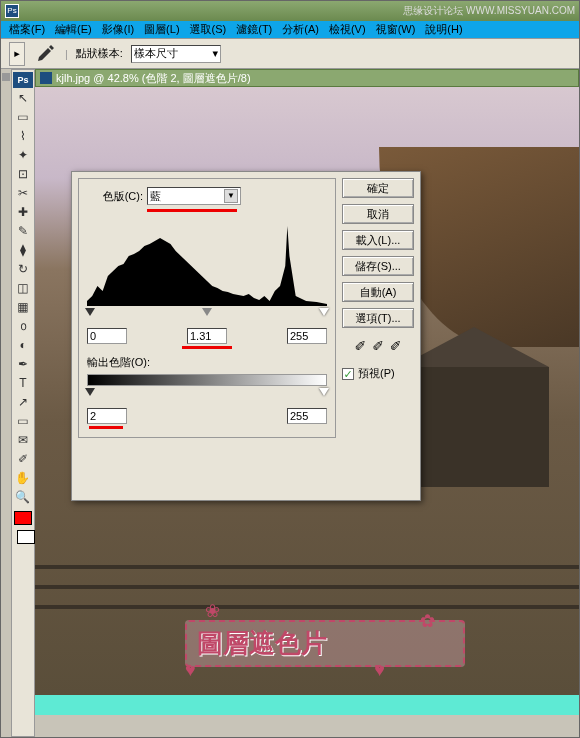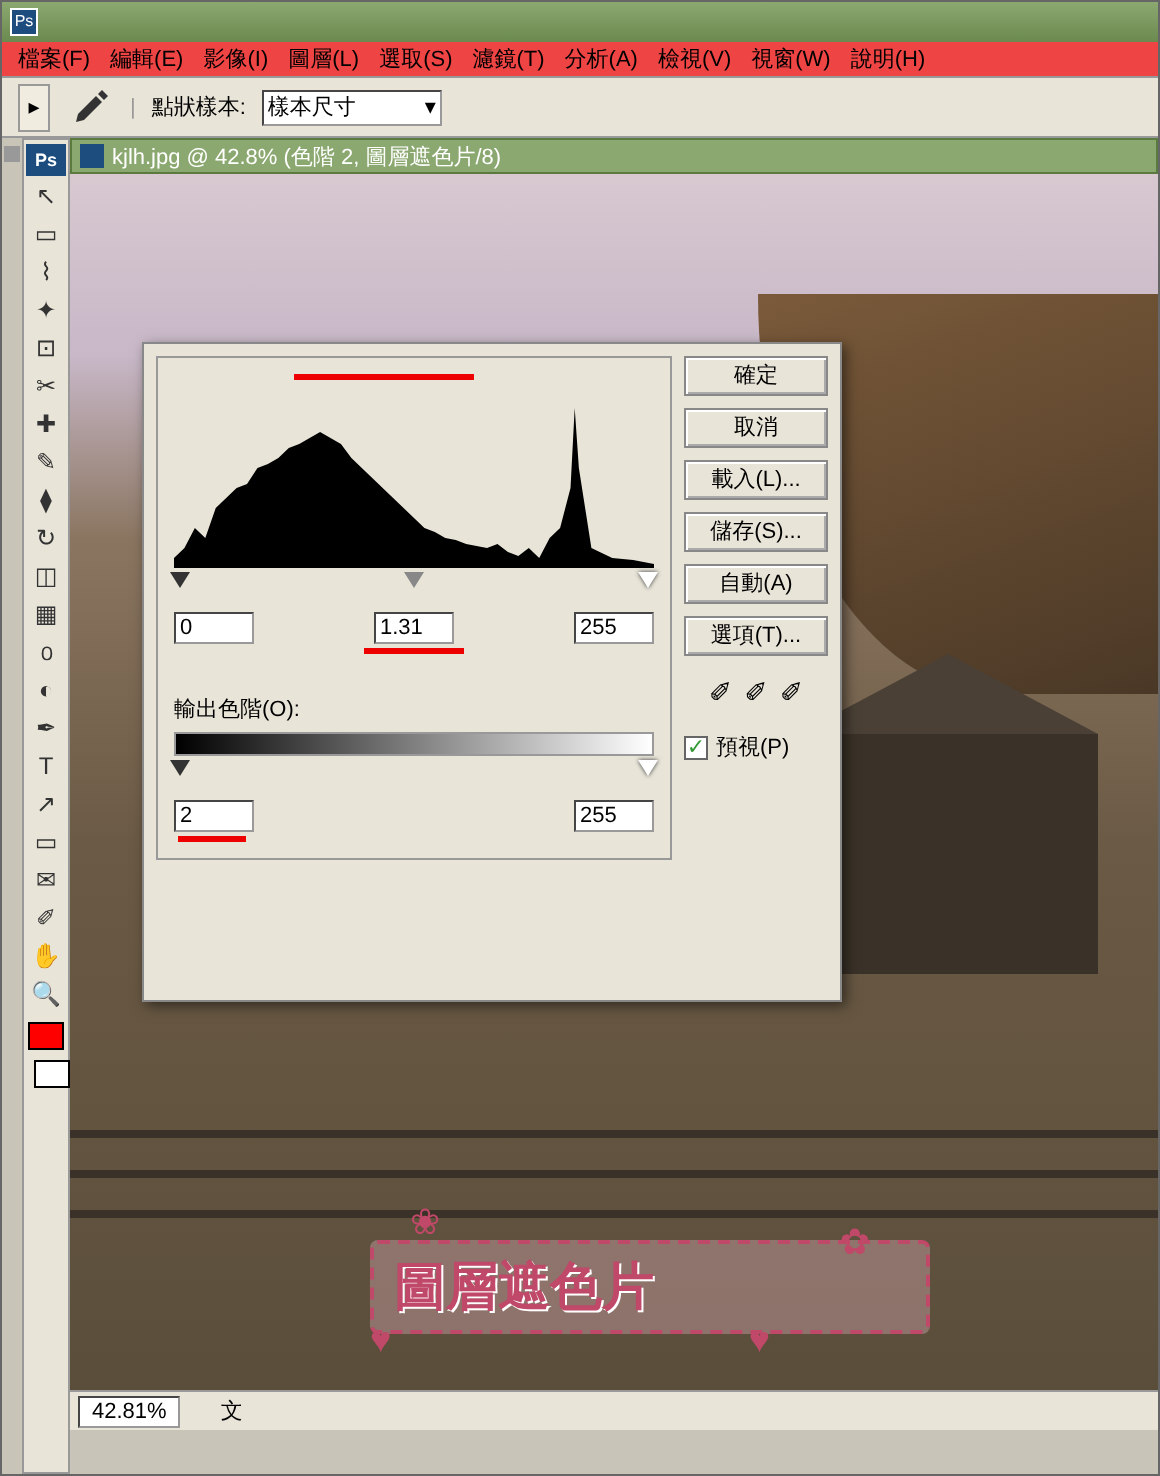--- a/index.html
+++ b/index.html
@@ -70,6 +70,7 @@
   <div style="display:flex;align-items:center">
     <span class="ps-icon">Ps</span>
   </div>
+  <span class="watermark">思缘设计论坛 WWW.MISSYUAN.COM</span>
 </div>
 
 <div class="menubar">

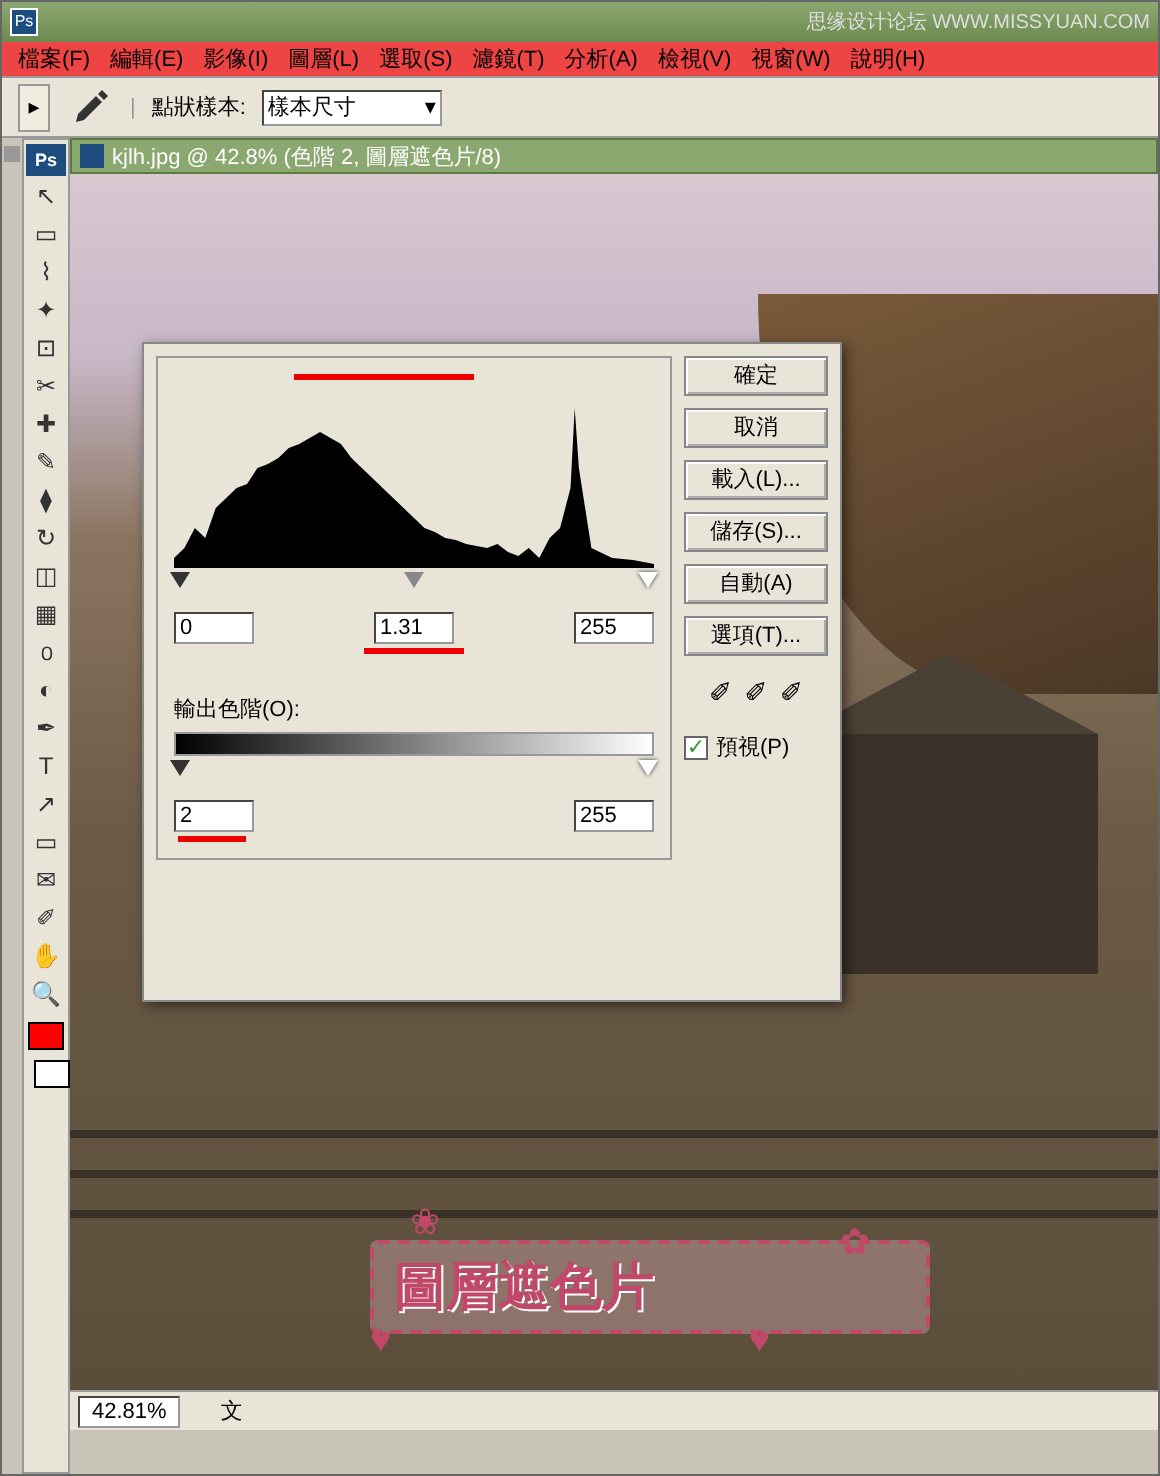--- a/index.html
+++ b/index.html
@@ -7,7 +7,7 @@
 .titlebar{height:20px;background:linear-gradient(#8ba870,#6b8a4f);color:#fff;display:flex;align-items:center;padding:0 4px;justify-content:space-between}
 .titlebar .ps-icon{width:14px;height:14px;background:#1d4d7f;display:inline-block;margin-right:4px;border:1px solid #fff;font-size:8px;color:#fff;text-align:center;line-height:12px}
 .titlebar .watermark{color:#ddd;font-size:10px}
-.menubar{height:18px;background:#ef4444;display:flex;align-items:center;padding:0 4px;gap:2px;border-bottom:1px solid #999}
+.menubar{height:18px;background:#0ea5e9;display:flex;align-items:center;padding:0 4px;gap:2px;border-bottom:1px solid #999}
 .menubar span{padding:1px 4px;cursor:default}
 .optbar{height:30px;background:#e8e4d8;display:flex;align-items:center;padding:0 8px;gap:8px;border-bottom:1px solid #999}
 .optbar .drop{width:16px;height:24px;border:1px solid #999;background:#f0ece0;display:flex;align-items:center;justify-content:center}

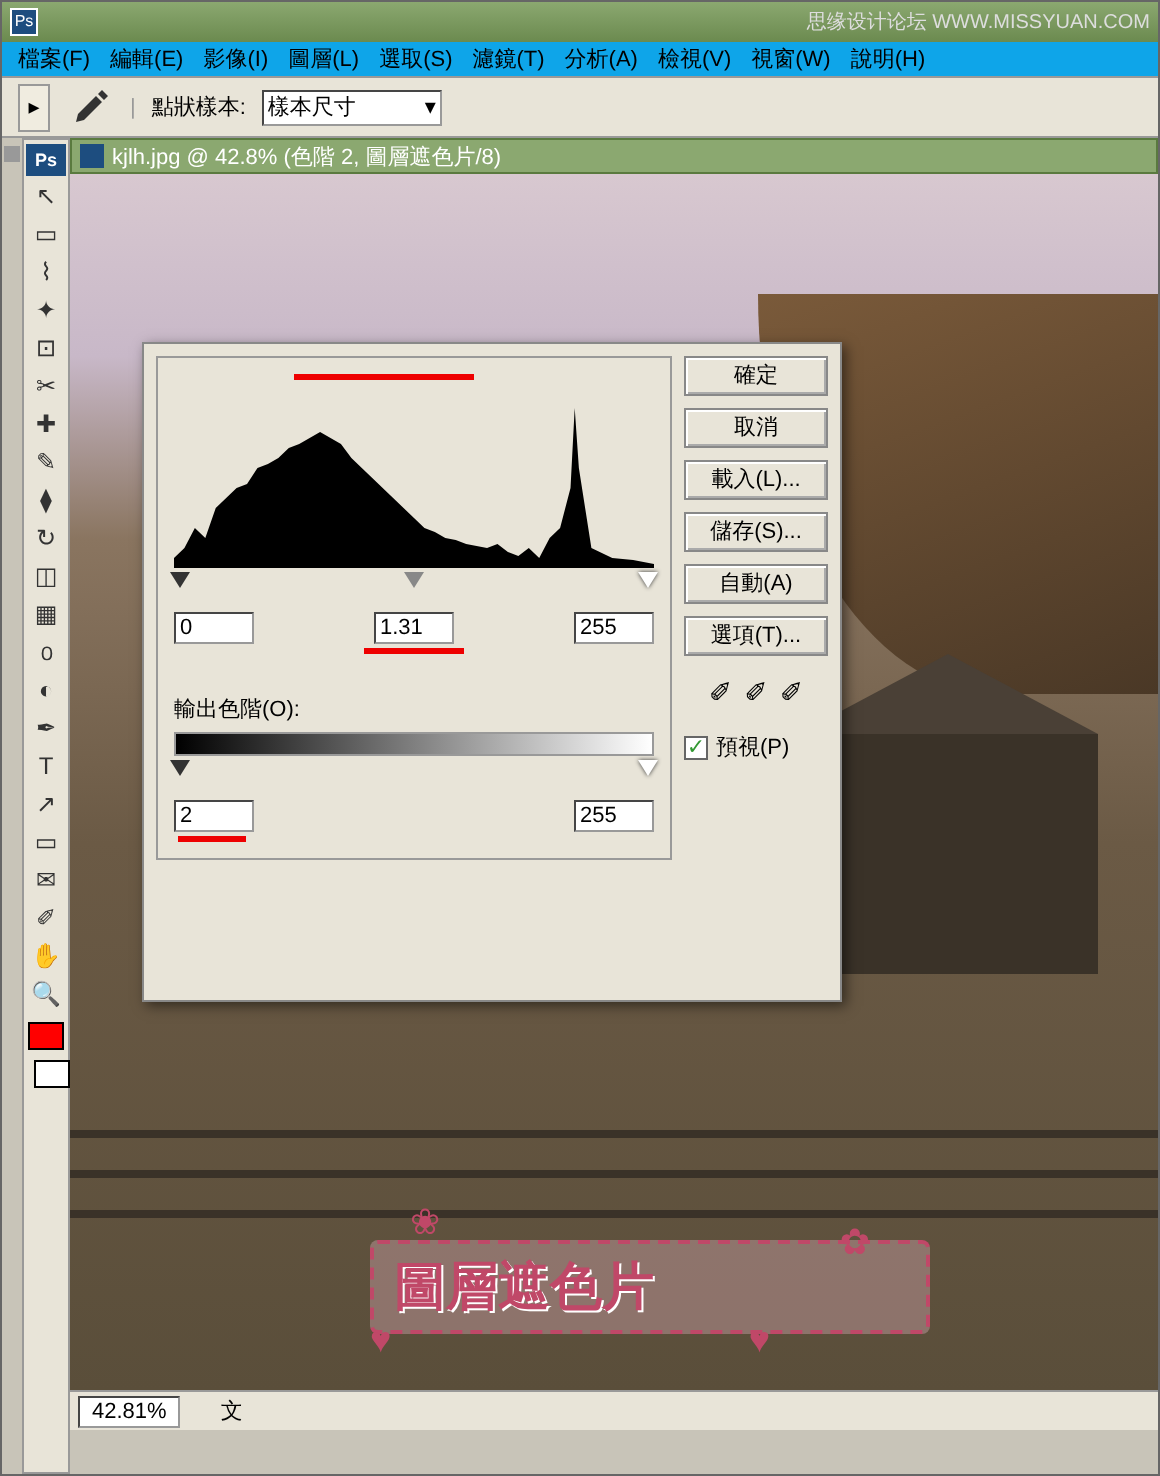--- a/index.html
+++ b/index.html
@@ -164,6 +164,13 @@
 <div class="dialog">
   <div class="dlg-body">
     <div class="dlg-left">
+      <div class="row">
+        <span class="label">色版(C):</span>
+        <div class="combo">
+          <span>藍</span>
+            <span class="arrow">▼</span>
+        </div>
+      </div>
       <div class="redline"></div>
       <div class="histogram">
         <svg class="histo-svg" viewBox="0 0 230 90" preserveAspectRatio="none">

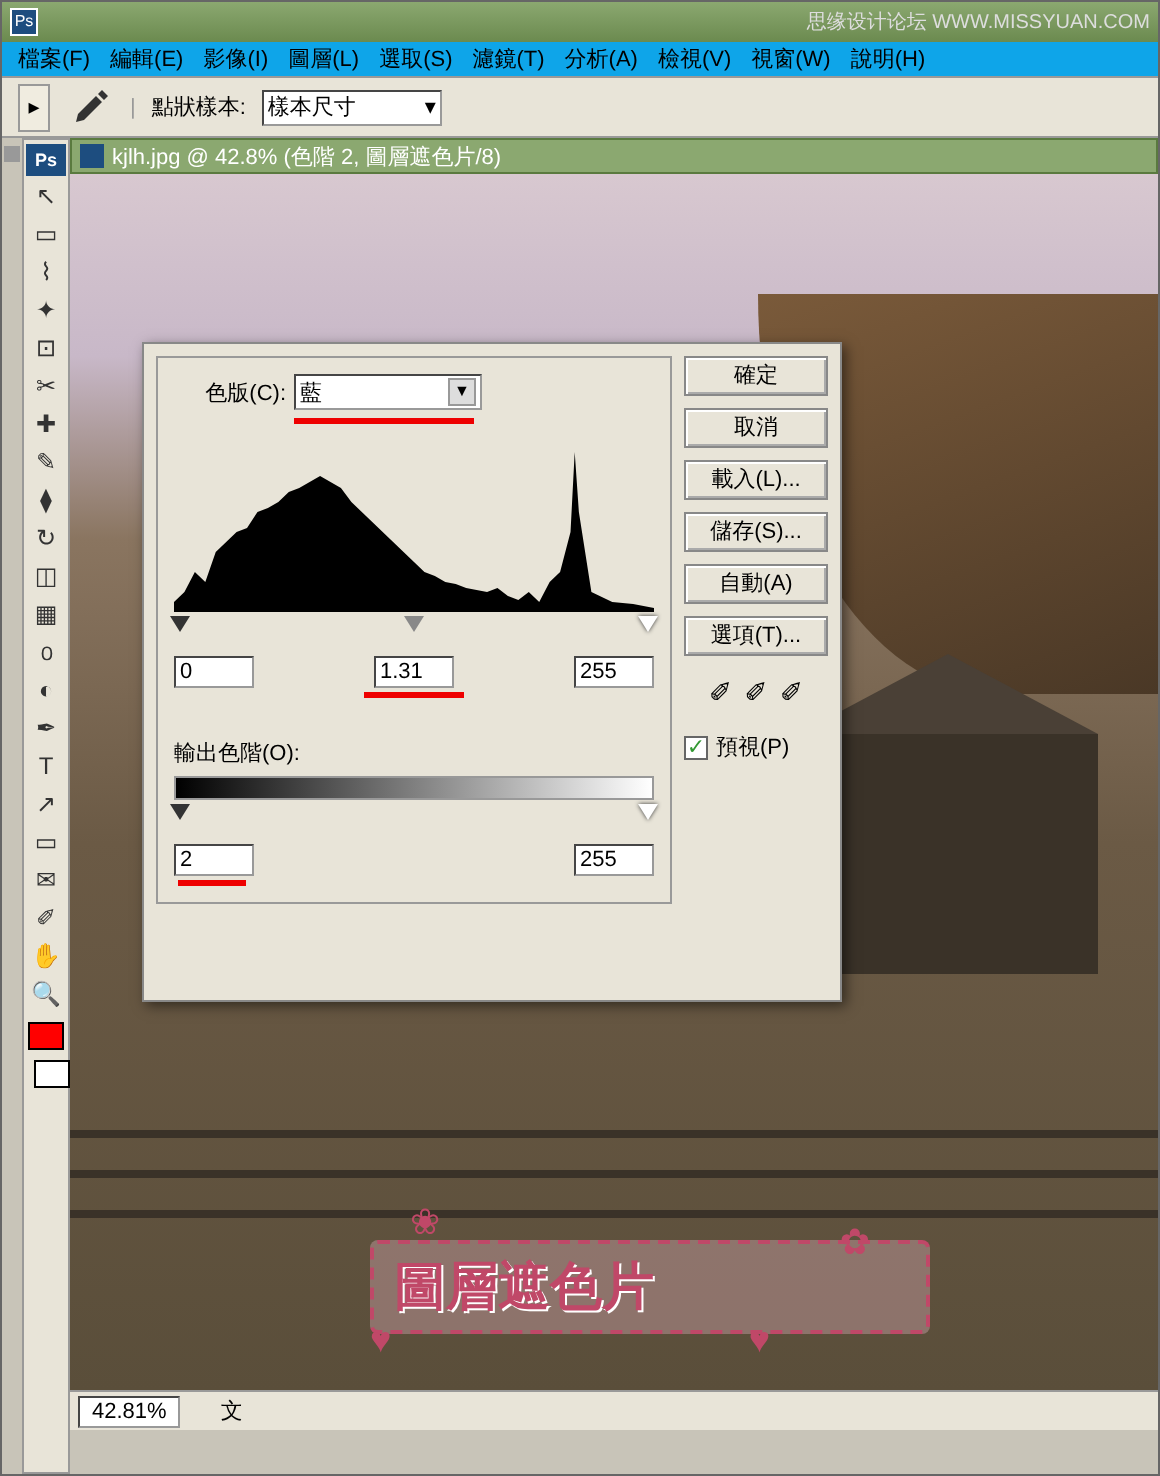--- a/index.html
+++ b/index.html
@@ -188,7 +188,7 @@
         <div class="num">255</div>
       </div>
       <div class="redline2"></div>
-      <div class="row" style="margin-top:20px">
+      <div class="row" style="margin-top:6px">
           <span class="label" style="text-align:left;width:auto">輸出色階(O):</span>
         </div>
       <div class="grad"></div>

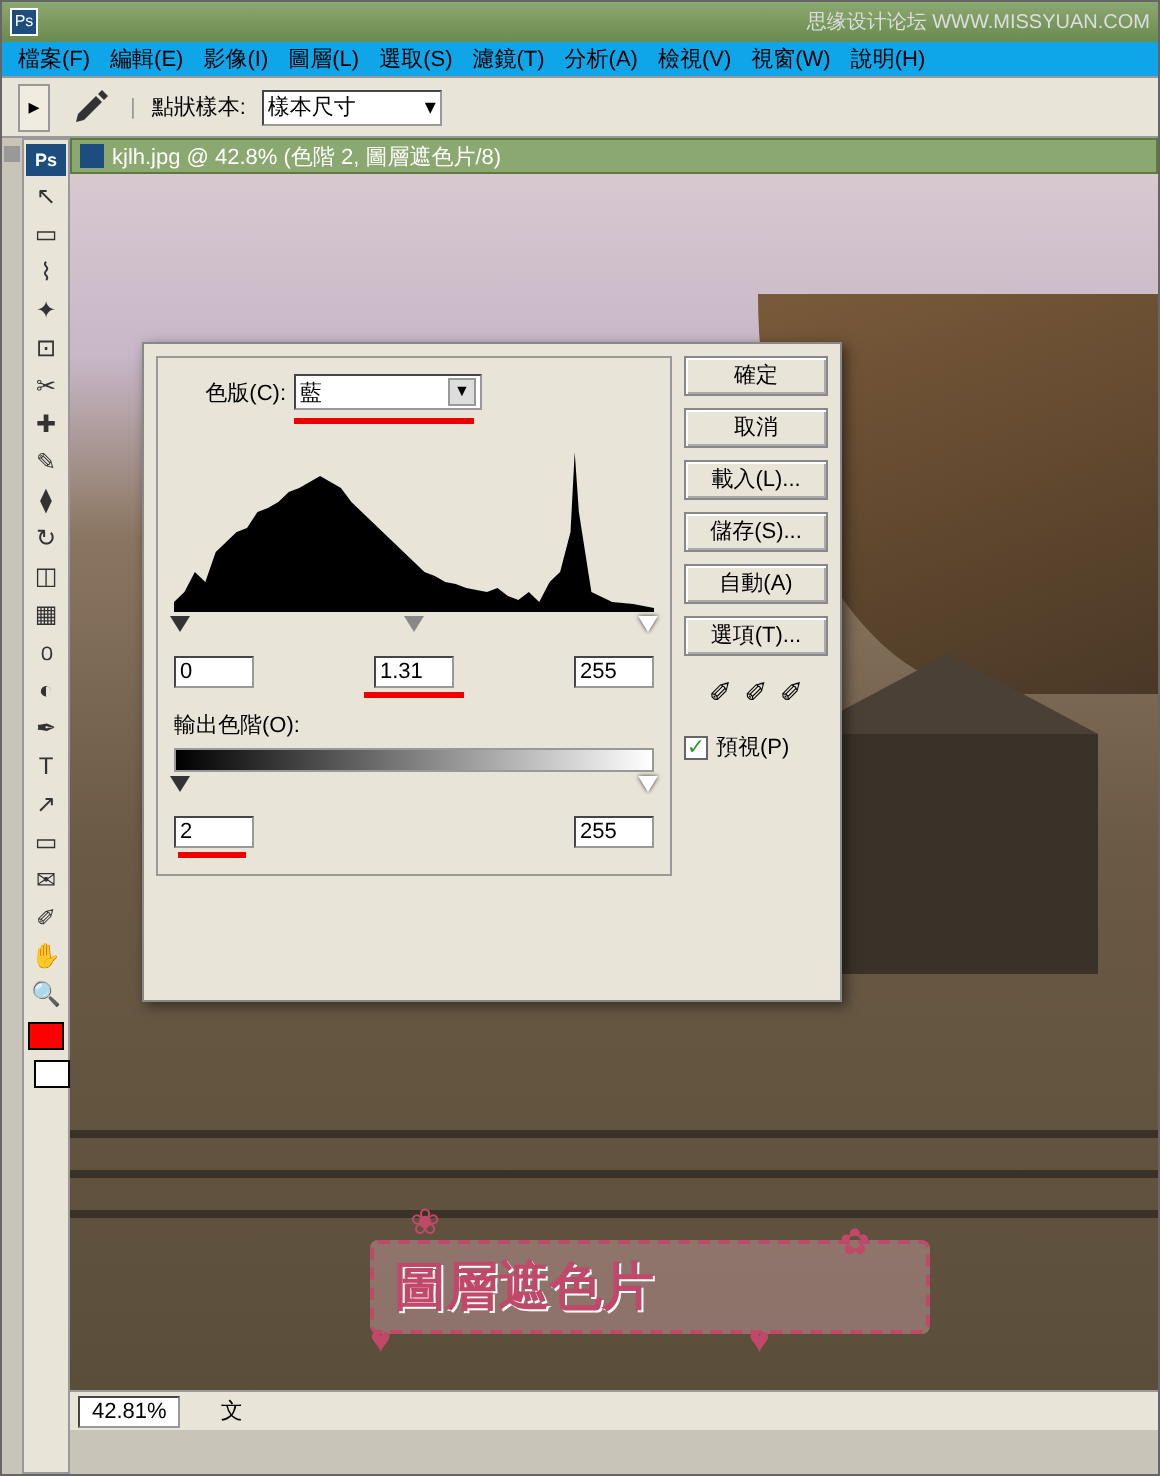--- a/index.html
+++ b/index.html
@@ -145,10 +145,6 @@
         <div class="rail" style="top:50px"></div>
       </div>
     </div>
-    <div class="statusbar">
-      <span style="border:1px inset #999;padding:1px 6px;background:#fff">42.81%</span>
-      <span style="margin-left:20px">文</span>
-    </div>
     <div class="btm"></div>
 
     <div class="overlay-deco">

